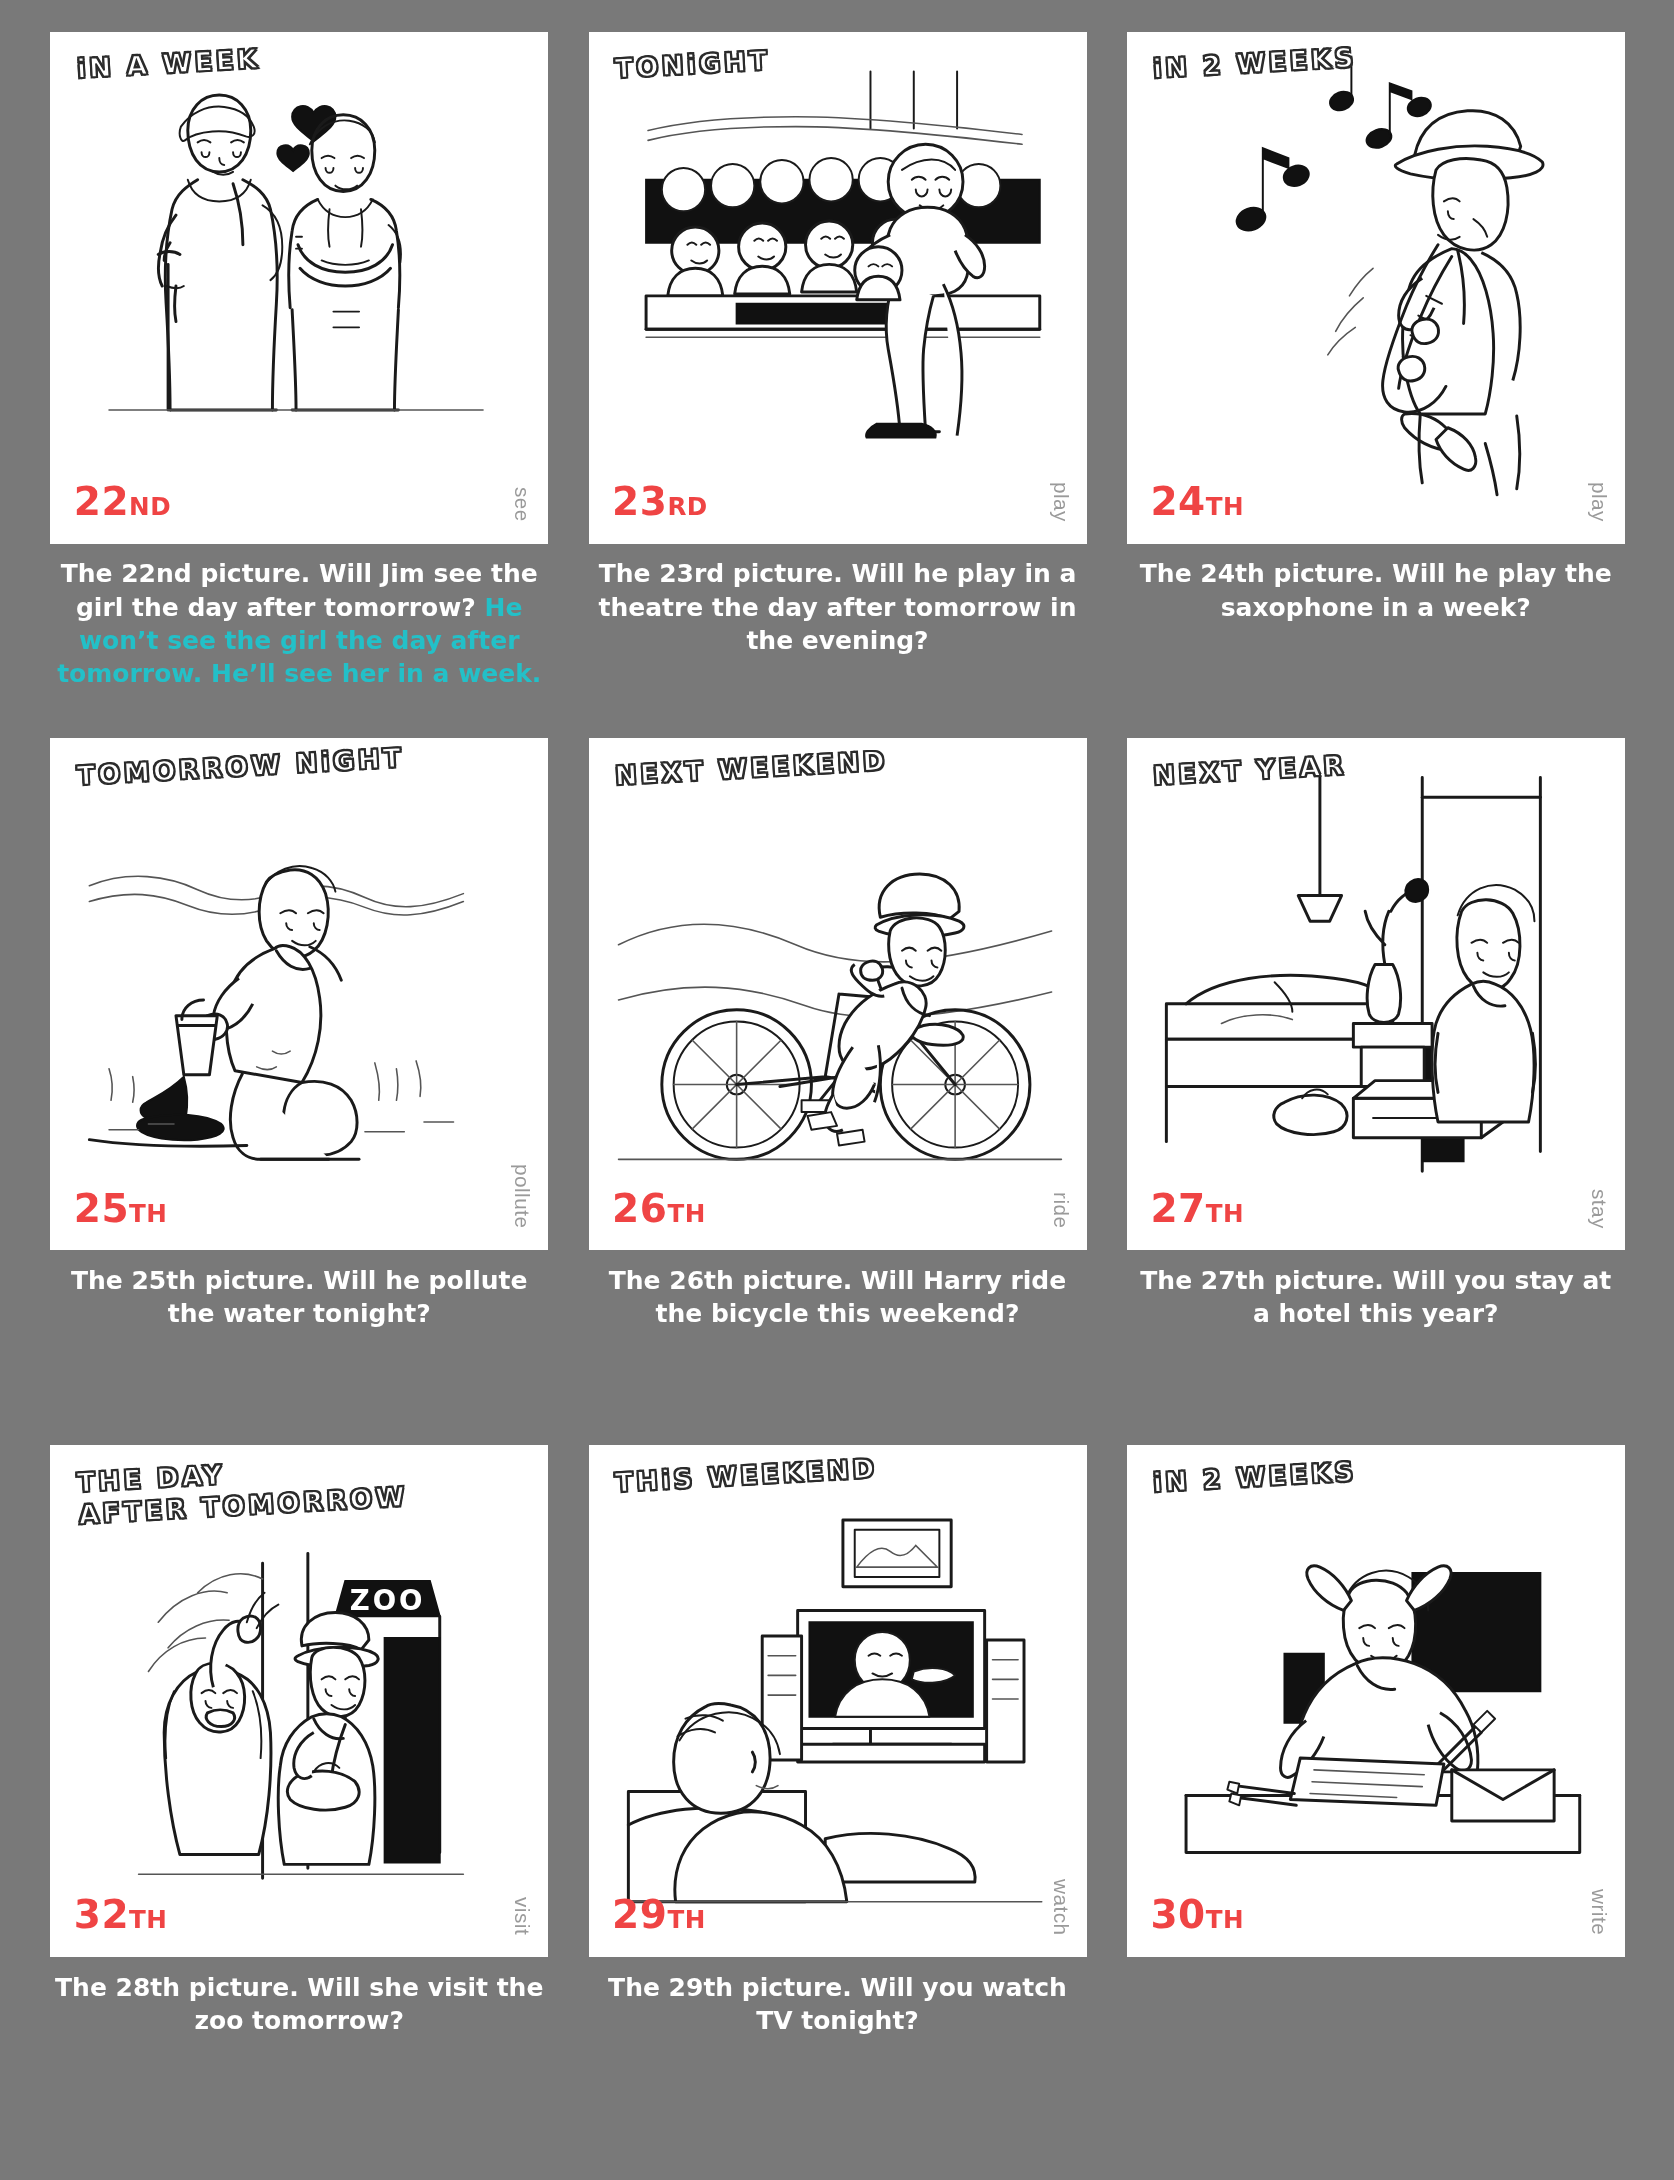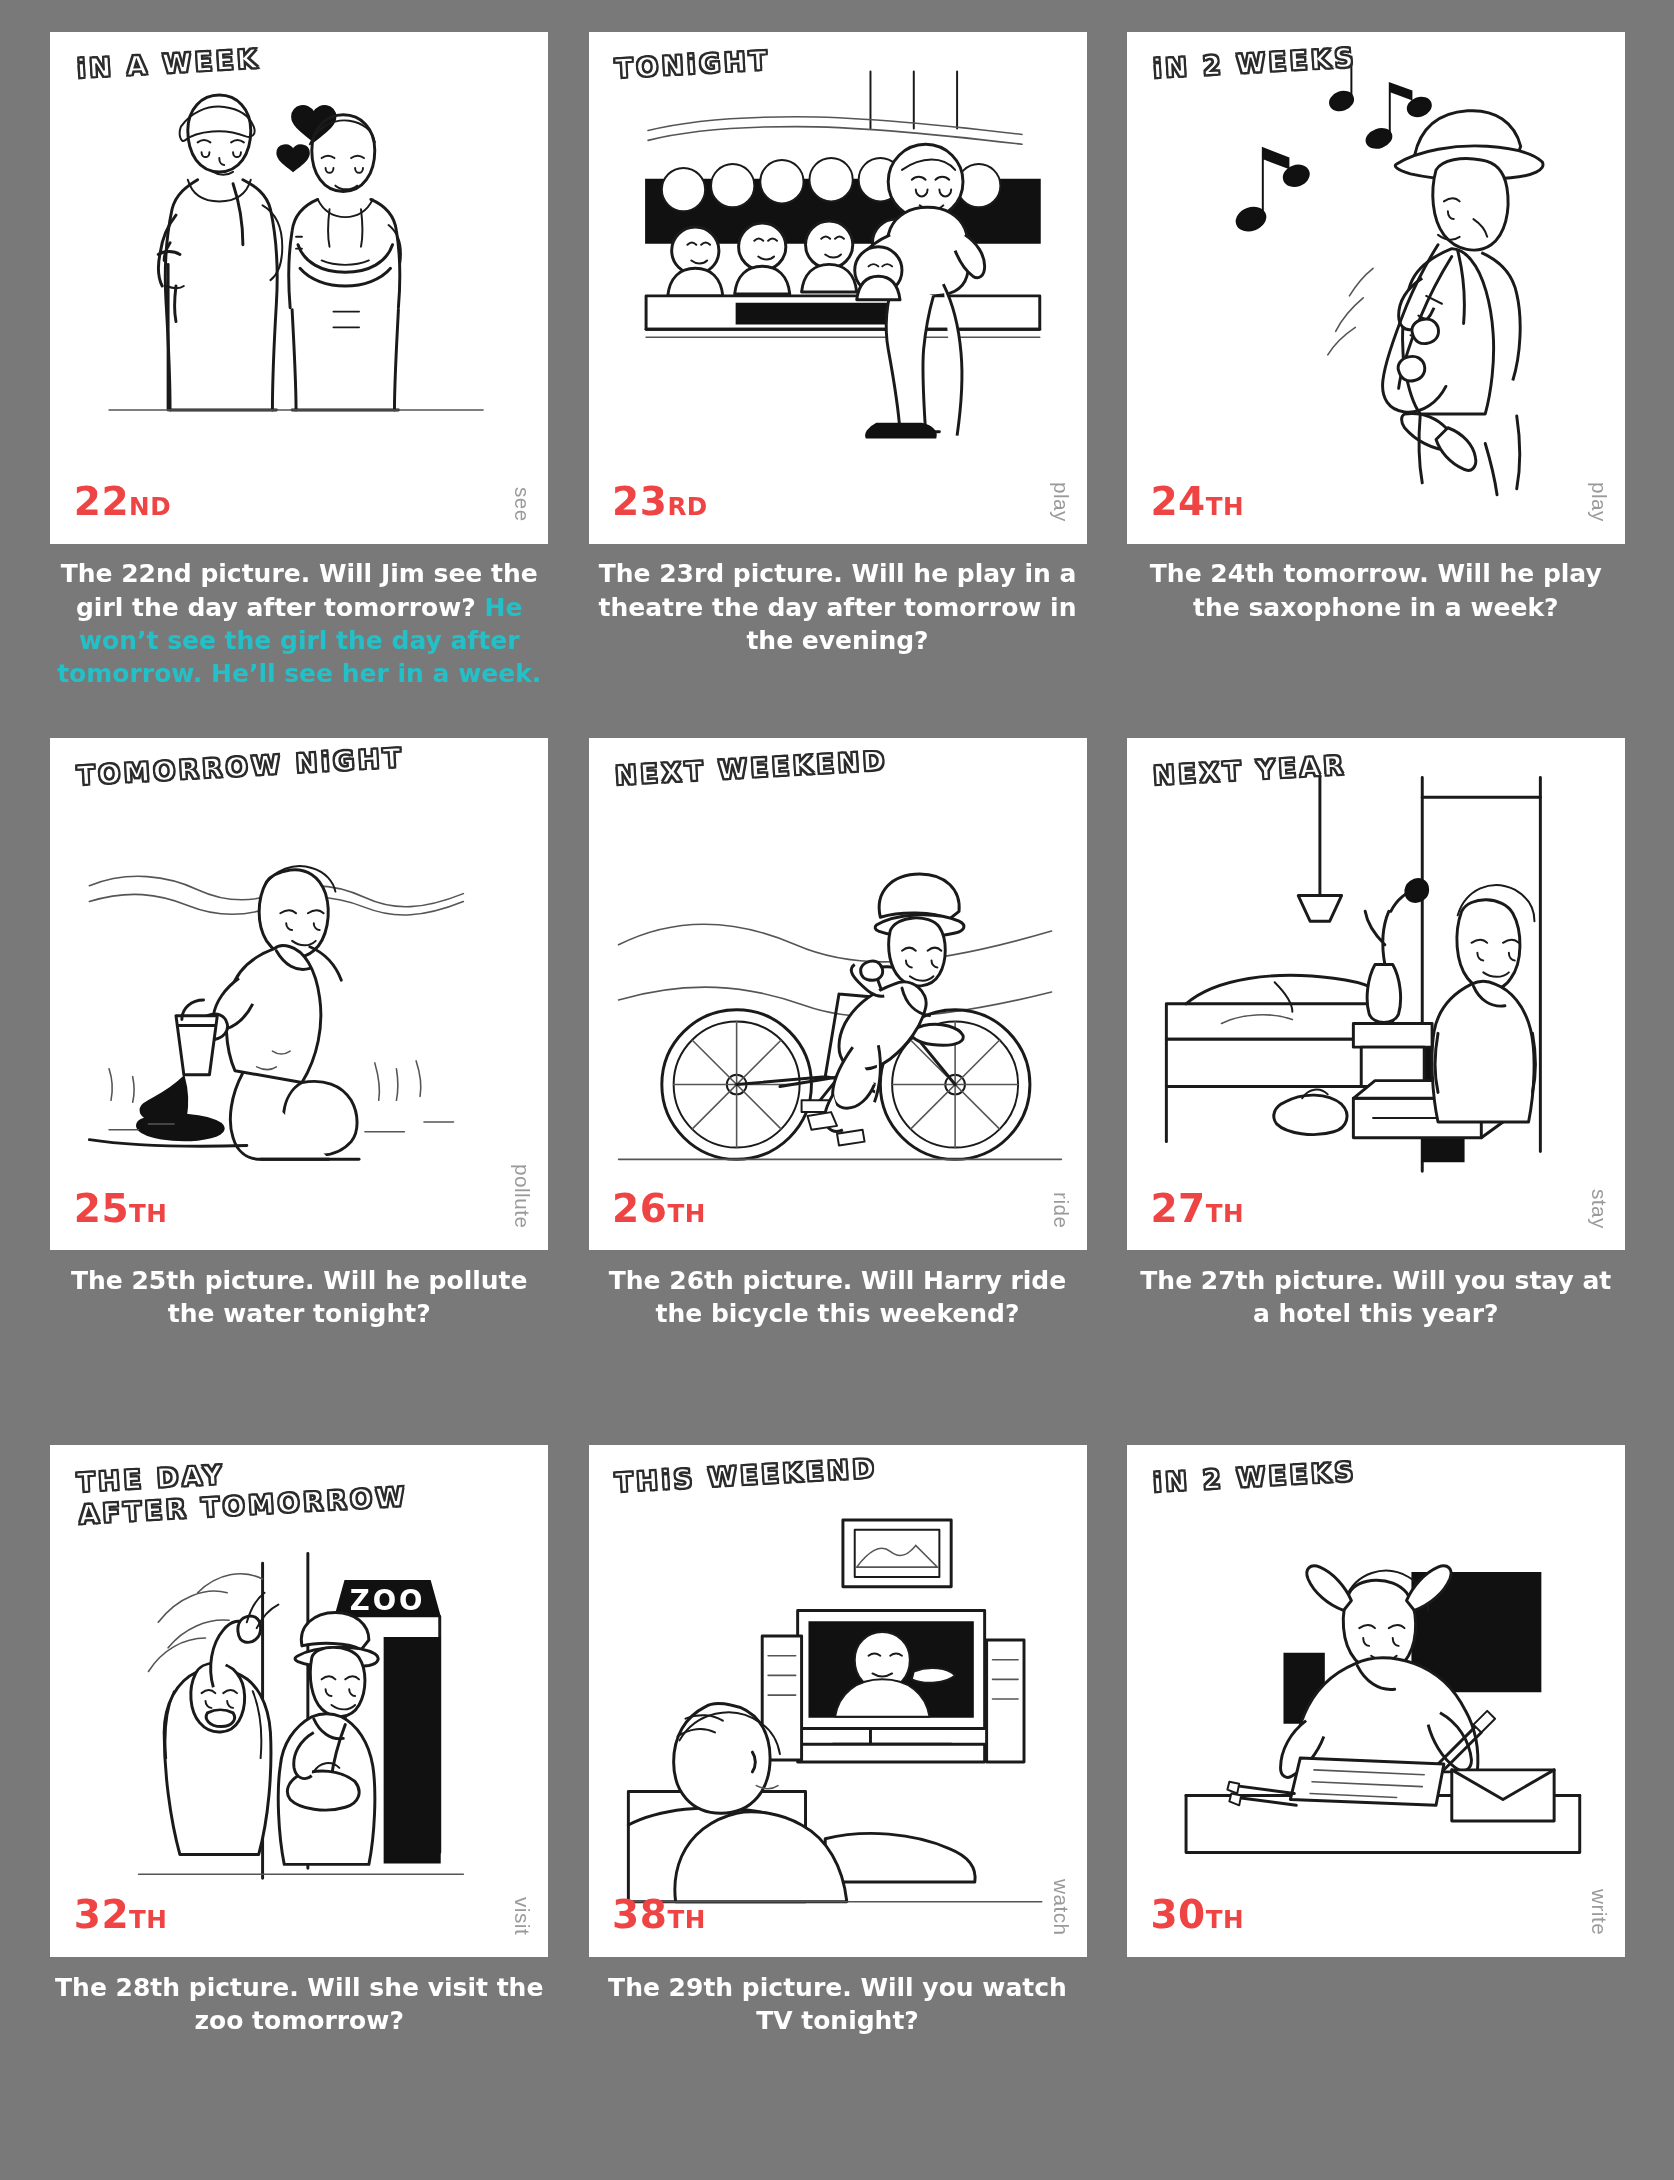--- a/index.html
+++ b/index.html
@@ -286,7 +286,7 @@
       <div class="num"><span>24</span><span class="suffix">TH</span></div>
       <div class="verb">play</div>
     </div>
-    <div class="caption"><span>The 24th tomorrow. Will he play the saxophone in a week?</span><span class="ans"></span></div>
+    <div class="caption"><span>The 24th picture. Will he play the saxophone in a week?</span><span class="ans"></span></div>
   </div>
 
   <div class="cell">

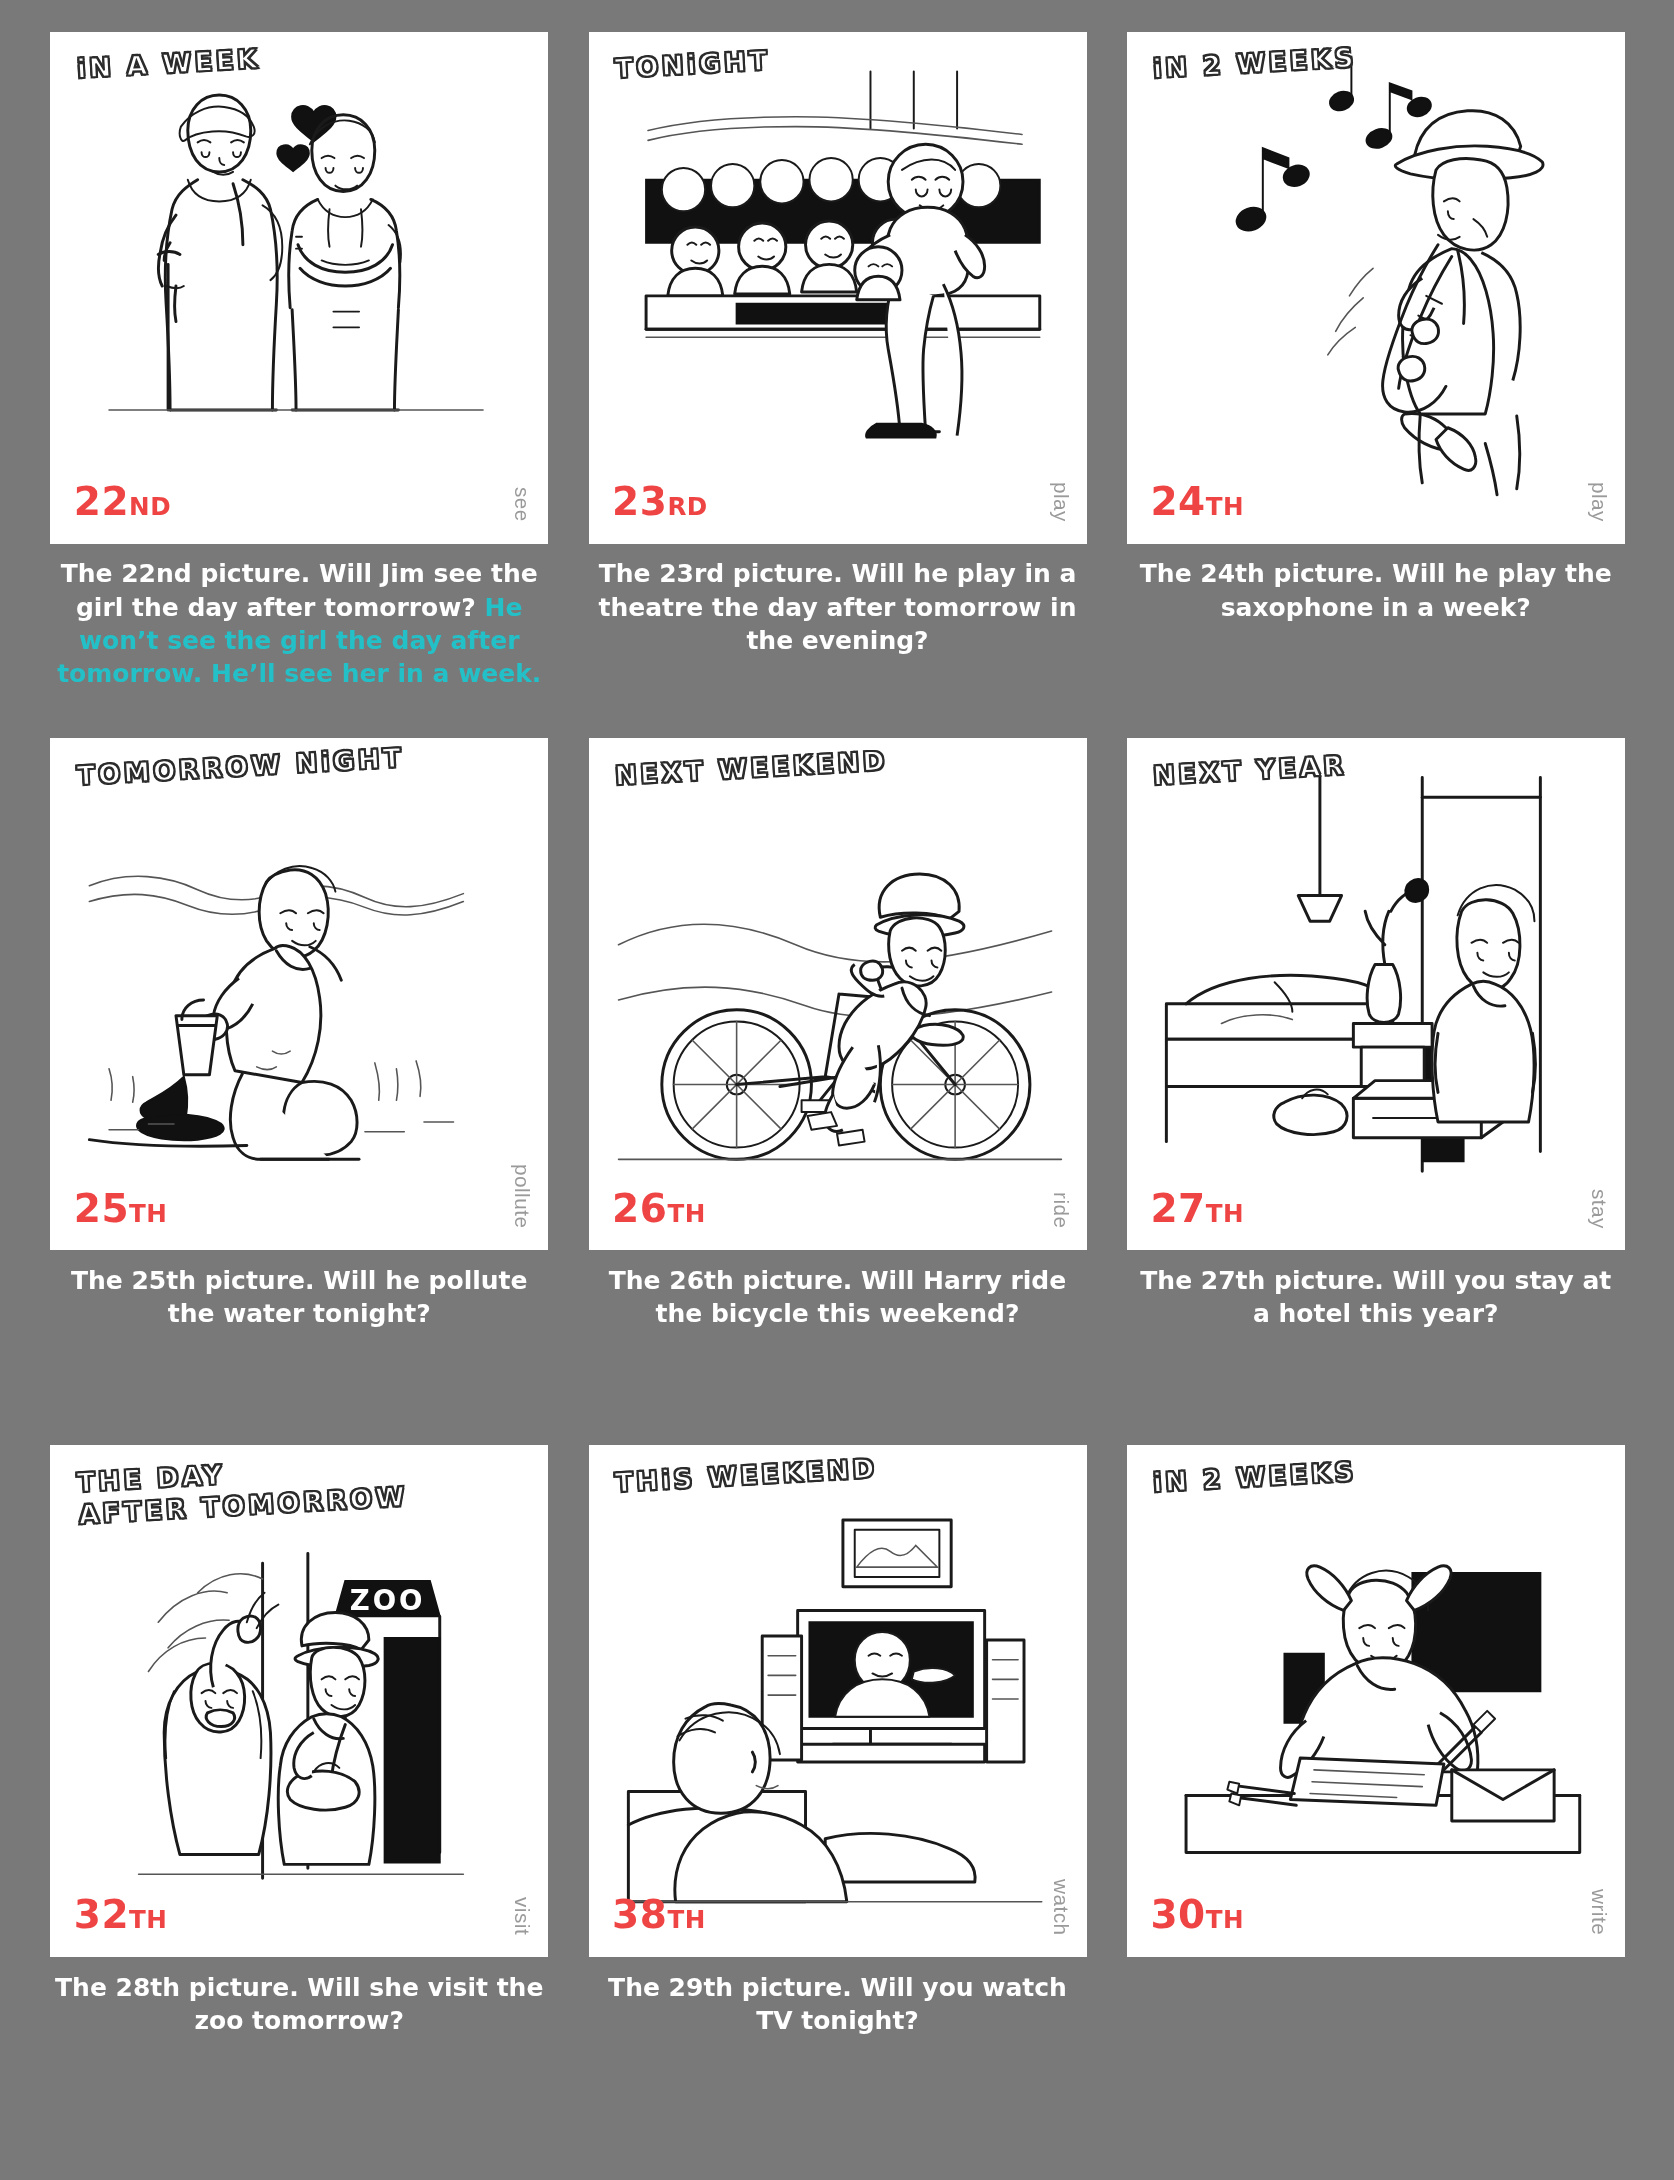--- a/index.html
+++ b/index.html
@@ -535,7 +535,7 @@
         </svg>
       </div>
       <div class="tagline">THiS WEEKEND</div>
-      <div class="num"><span>38</span><span class="suffix">TH</span></div>
+      <div class="num"><span>29</span><span class="suffix">TH</span></div>
       <div class="verb">watch</div>
     </div>
     <div class="caption"><span>The 29th picture. Will you watch TV tonight?</span><span class="ans"></span></div>

